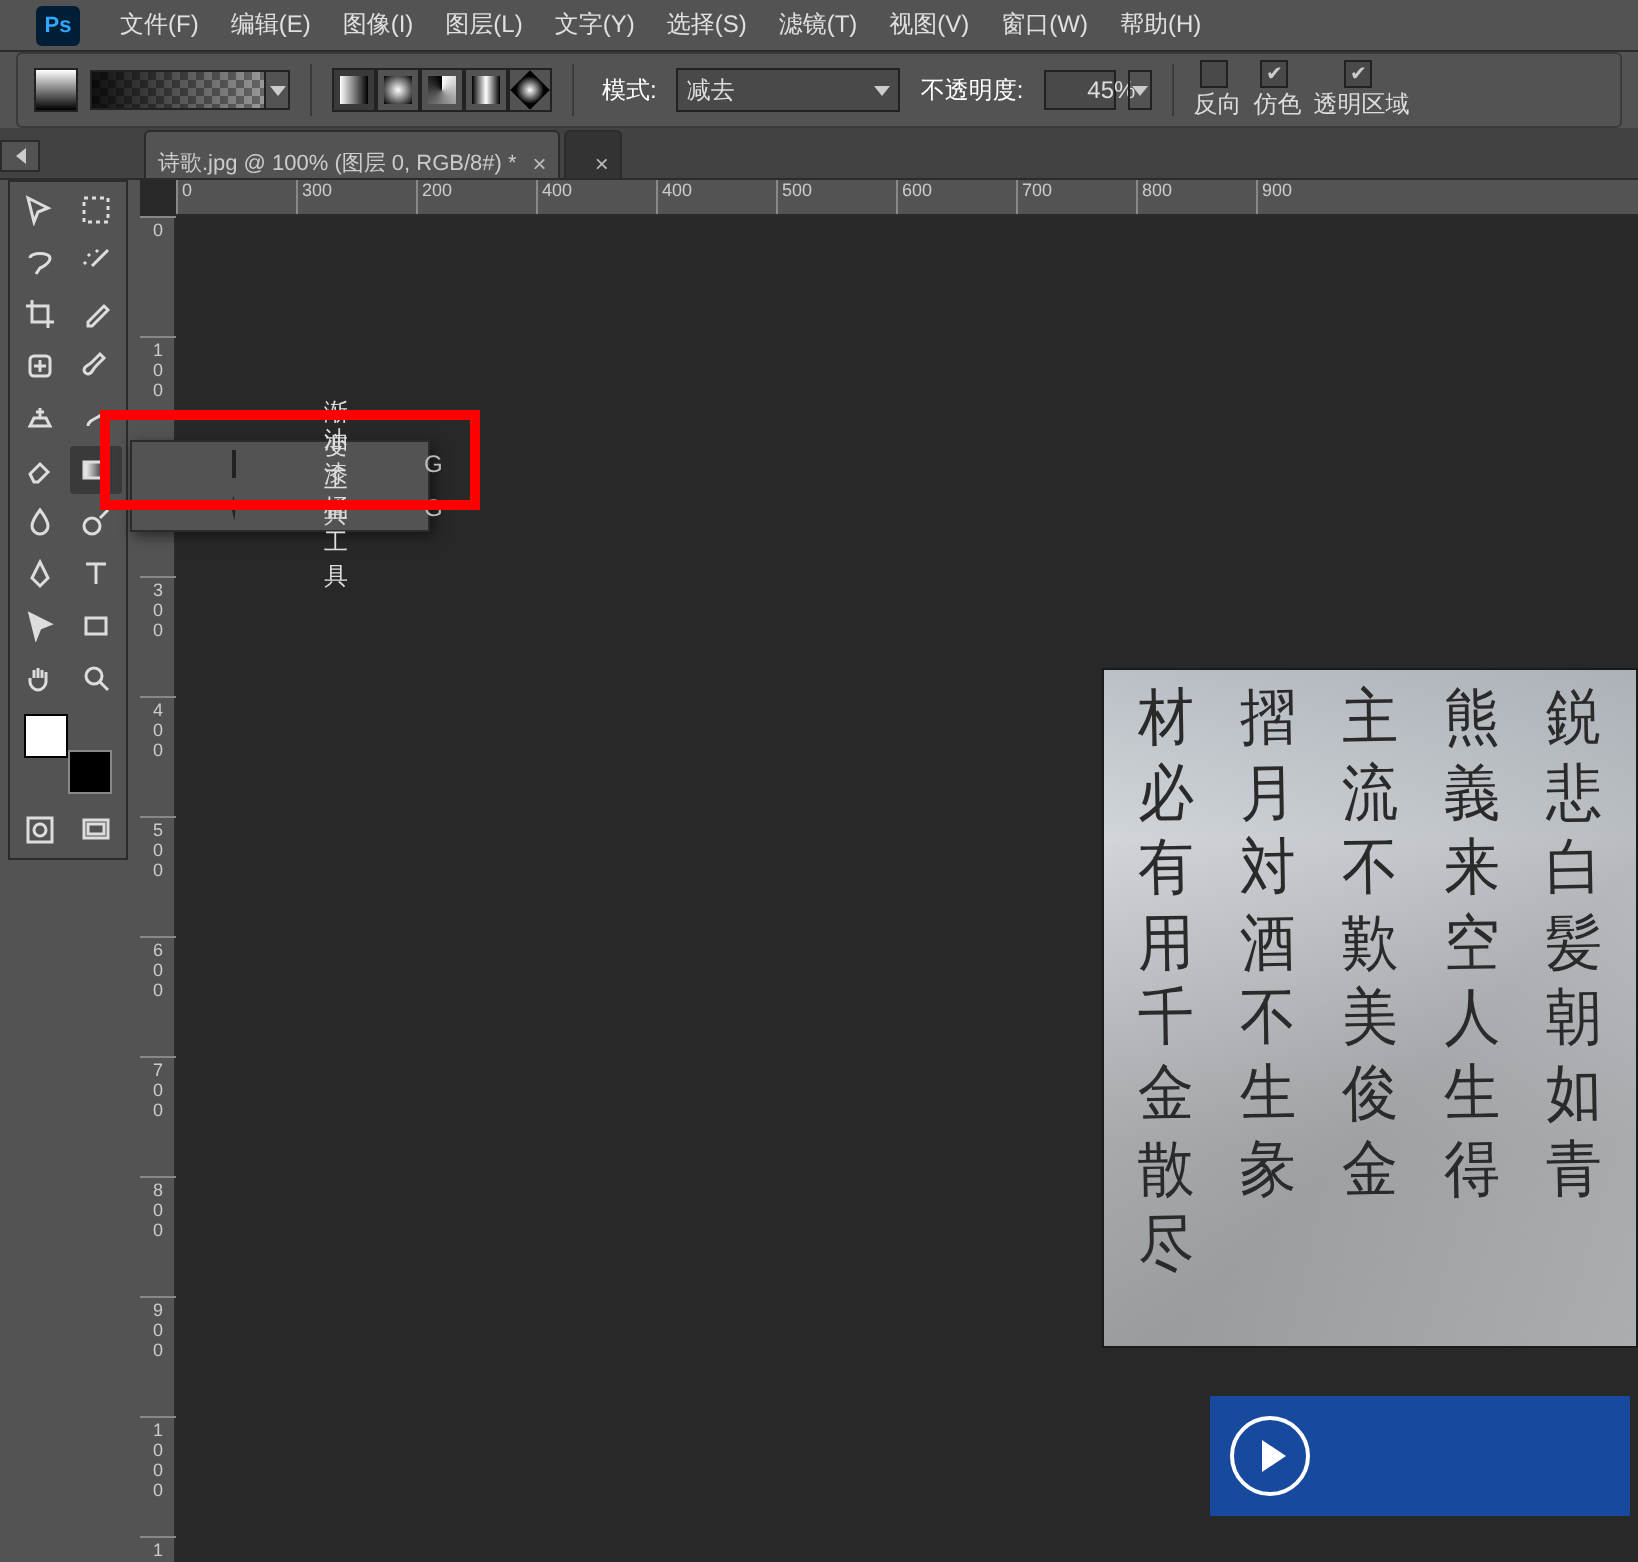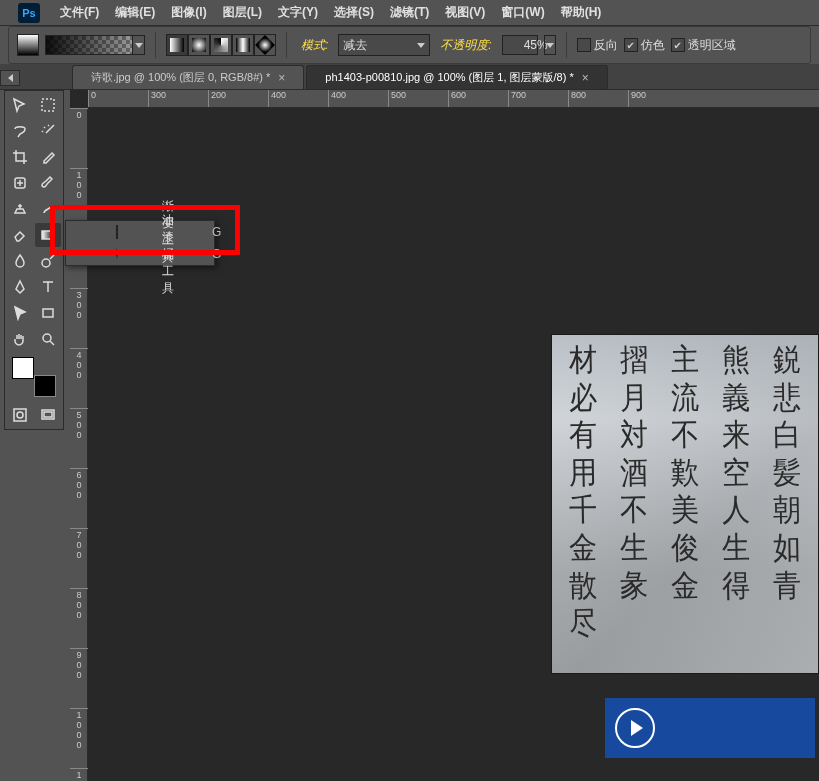--- a/index.html
+++ b/index.html
@@ -26,7 +26,6 @@
   .menu-item {
     padding: 4px 8px; color: #e0e0e0; cursor: pointer;
     border-radius: 3px;
-    font-weight: bold;
   }
   
   .optbar {

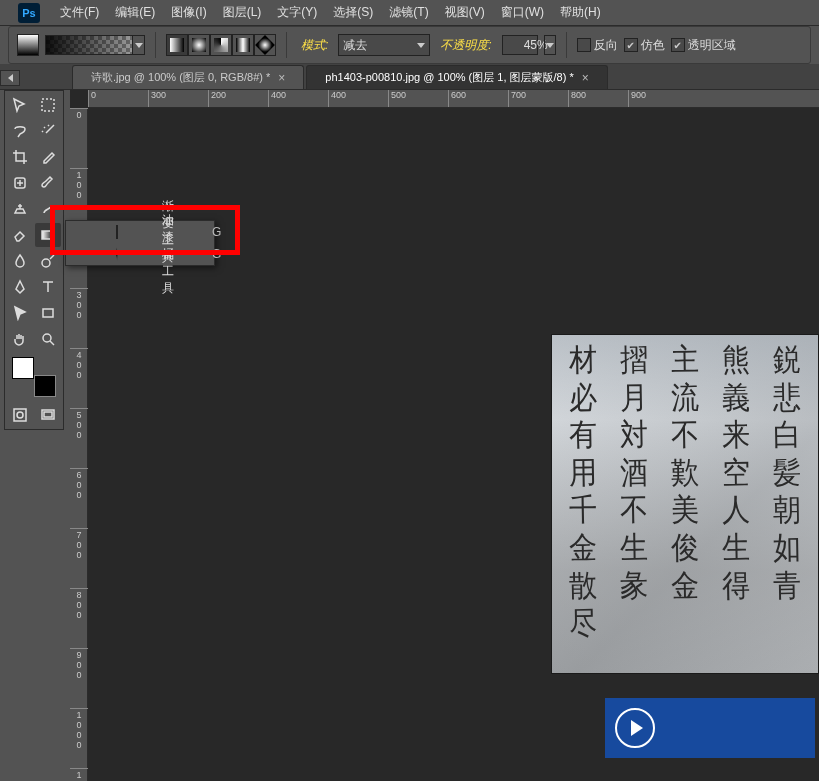--- a/index.html
+++ b/index.html
@@ -74,7 +74,7 @@
   .t-angle{background:conic-gradient(#fff,#000);}
   .t-reflect{background:linear-gradient(90deg,#000,#fff,#000);}
   .t-diamond{background:radial-gradient(circle,#fff 0%,#000 70%);transform:rotate(45deg);}
-  .label{color:#fde047; margin:0 4px;font-style:italic;}
+  .label{color:#ffffff; margin:0 4px;}
   .combo{ height:22px; background:#494949; border:1px solid #222; display:flex; align-items:center; padding:0 4px; gap:12px; cursor:pointer;}
   .combo::after{content:""; width:0;height:0;border-left:4px solid transparent;border-right:4px solid transparent;border-top:5px solid #ccc; margin-left:auto;}
   .num-input{ width:36px; height:20px; background:#494949; border:1px solid #222; text-align:center; color:#ddd; font-size:12px;display:flex;align-items:center;justify-content:center;padding-left:32px;}

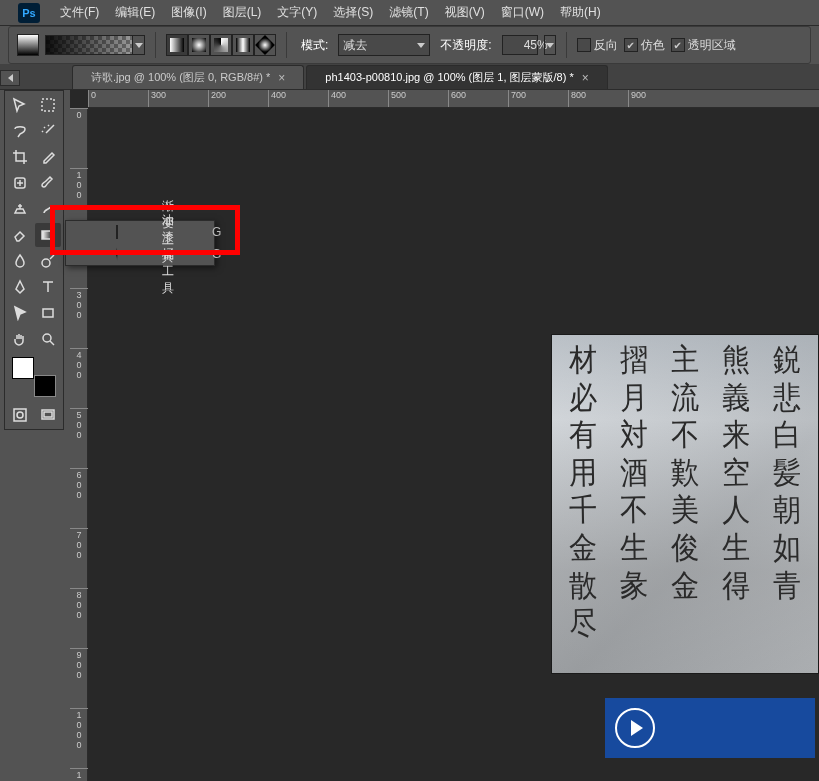--- a/index.html
+++ b/index.html
@@ -241,7 +241,7 @@
   </div>
   <div class="vdiv"></div>
   <span class="label">模式:</span>
-  <div class="combo" style="width:92px;">
+  <div class="combo" style="width:112px;">
     <span>减去</span>
   </div>
   <span class="label">不透明度:</span>

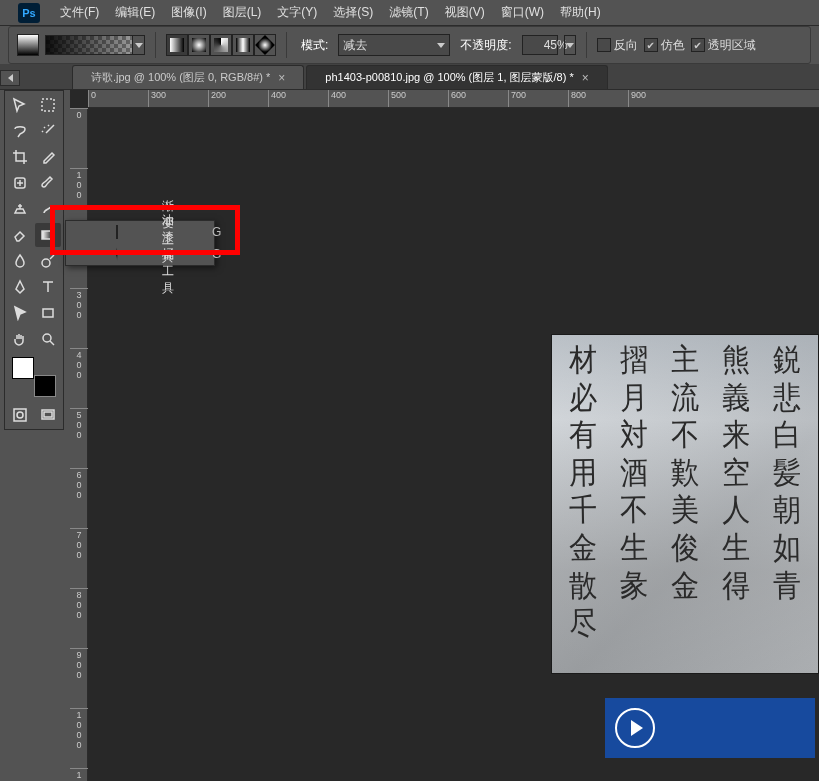--- a/index.html
+++ b/index.html
@@ -80,7 +80,7 @@
   .num-input{ width:36px; height:20px; background:#494949; border:1px solid #222; text-align:center; color:#ddd; font-size:12px;display:flex;align-items:center;justify-content:center;padding-left:32px;}
   .chk{width:14px;height:14px;border:1px solid #222;background:#494949;display:inline-flex;align-items:center;justify-content:center;margin-right:3px;}
   .chk.checked::after{content:"✔";font-size:10px;color:#ccc;}
-  .chk-wrap{display:flex;align-items:center;cursor:pointer;}
+  .chk-wrap{display:flex;align-items:center;cursor:pointer;flex-direction:column;}
   
   .tabbar{
     height:26px; background:#424242; display:flex; align-items:flex-end;

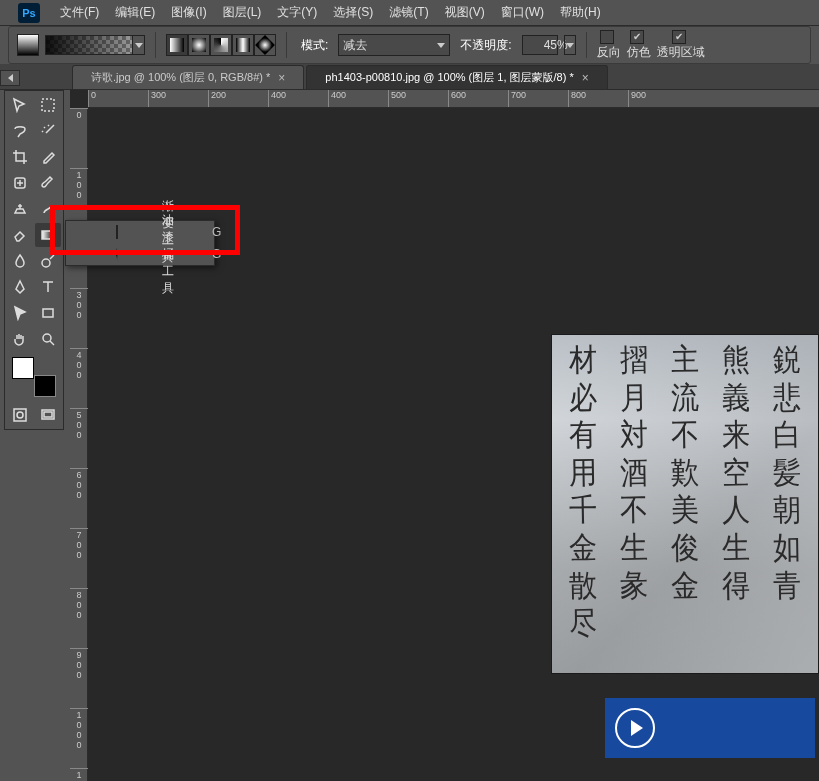--- a/index.html
+++ b/index.html
@@ -87,7 +87,7 @@
     padding-left: 72px; border-bottom:1px solid #2b2b2b;
   }
   .tab{
-    height:24px; padding:0 18px; display:flex; align-items:center;
+    height:24px; padding:0 6px; display:flex; align-items:flex-end;
     background:#535353; border:1px solid #2b2b2b; border-bottom:none;
     margin-right:2px; font-size:11px; color:#ccc; cursor:pointer;
     border-top-left-radius:3px; border-top-right-radius:3px;

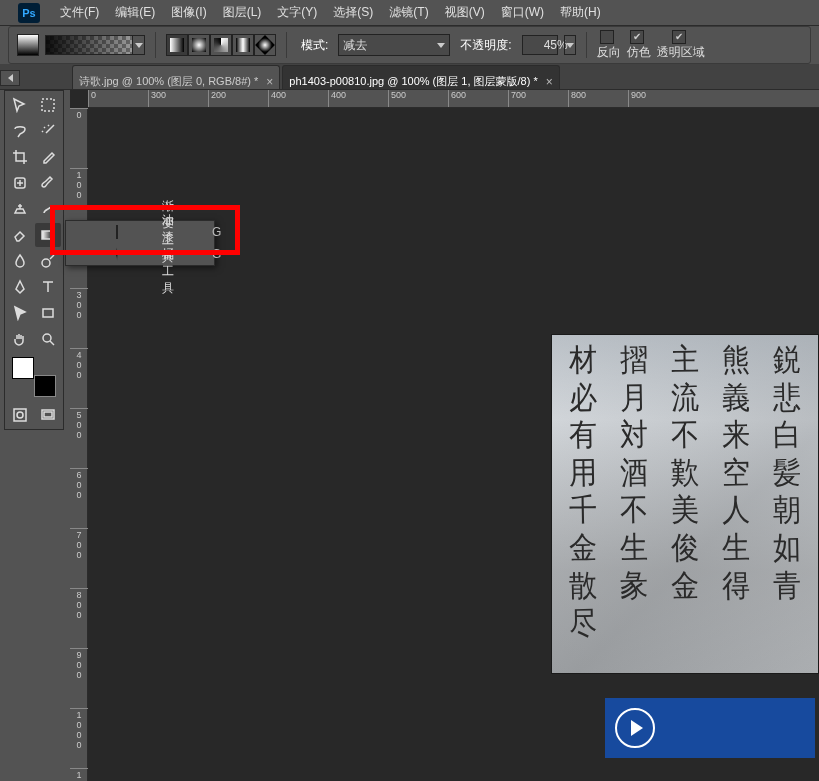--- a/index.html
+++ b/index.html
@@ -268,7 +268,6 @@
       <span class="x">×</span>
   </div>
   <div class="tab active">
-    <span>ph1403-p00810.jpg @ 100% (图层 1, 图层蒙版/8) *</span>
       <span class="x">×</span>
   </div>
 </div>

